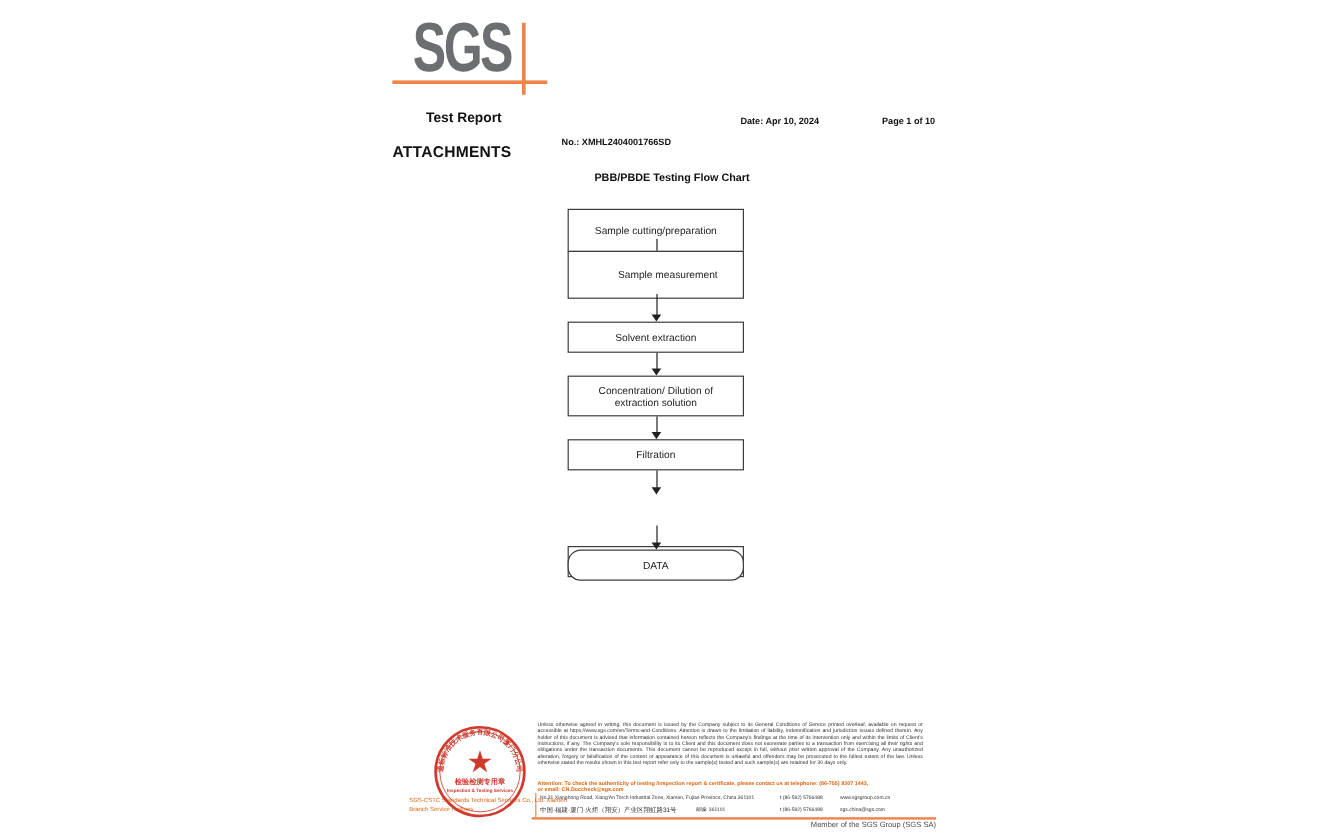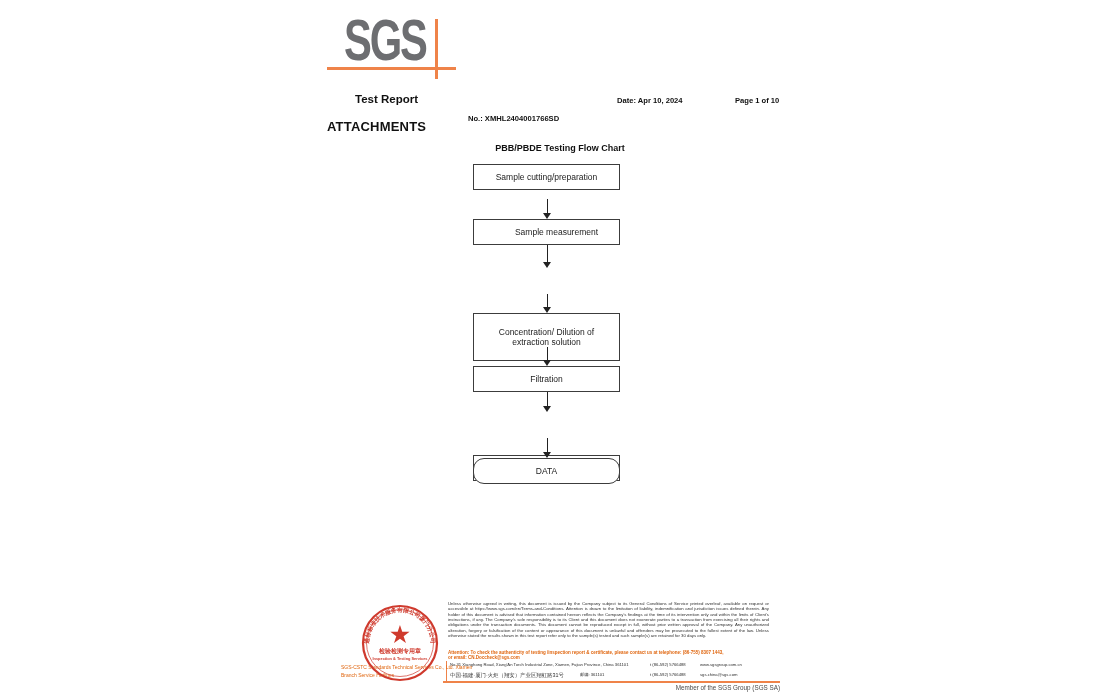--- a/index.html
+++ b/index.html
@@ -71,7 +71,7 @@
 
   <div class="fc-title">PBB/PBDE Testing Flow Chart</div>
 
-  <div class="fc-box" style="top:164px;height:26px;">Sample cutting/preparation</div>
+  <div class="fc-box" style="top:174px;height:36px;">Sample cutting/preparation</div>
   <div class="fc-arrow" style="top:199px;height:20px;">
       <div class="shaft"></div>
       <div class="head"></div>

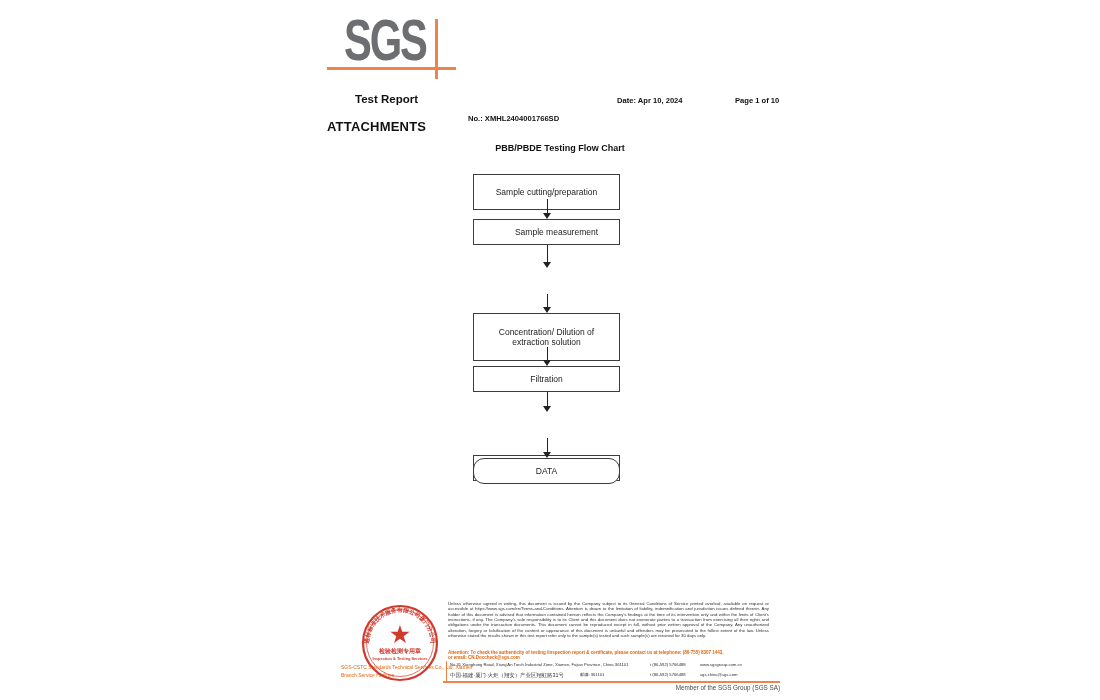--- a/index.html
+++ b/index.html
@@ -77,7 +77,7 @@
       <div class="head"></div>
     </div>
 
-  <div class="fc-box" style="top:219px;height:26px;padding-left:28px;">Sample measurement</div>
+  <div class="fc-box" style="top:209px;height:40px;padding-left:28px;">Sample measurement</div>
   <div class="fc-arrow" style="top:245px;height:23px;">
       <div class="shaft"></div>
       <div class="head"></div>

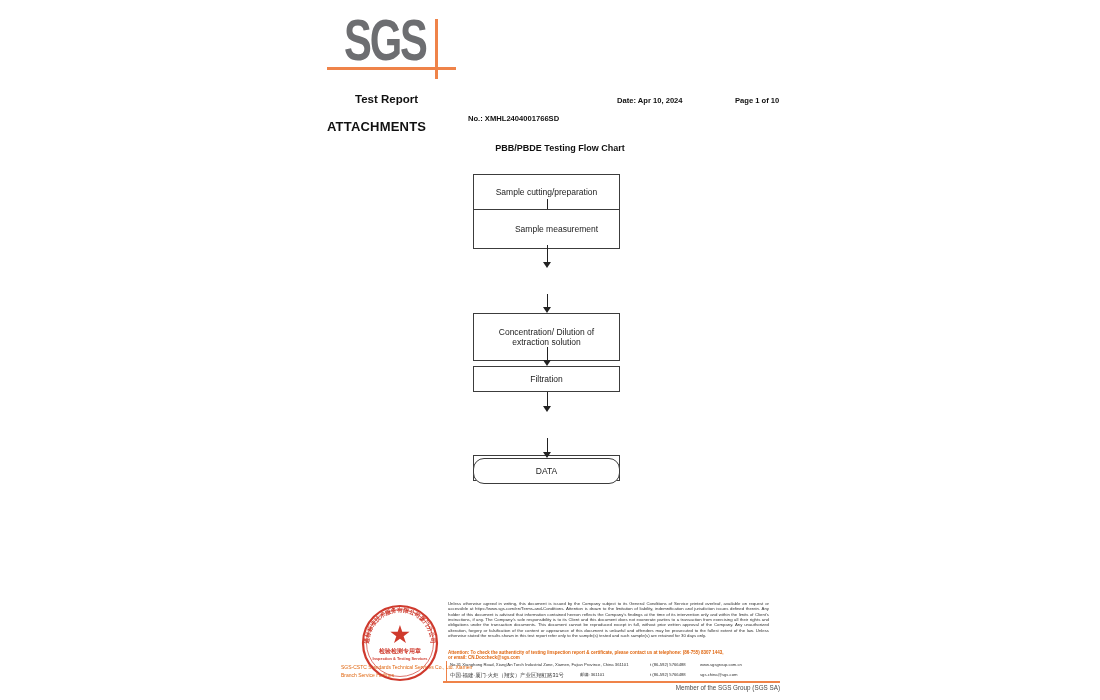--- a/index.html
+++ b/index.html
@@ -83,6 +83,7 @@
       <div class="head"></div>
     </div>
 
+  <div class="fc-box" style="top:268px;height:26px;">Solvent extraction</div>
   <div class="fc-arrow" style="top:294px;height:19px;">
       <div class="shaft"></div>
       <div class="head"></div>

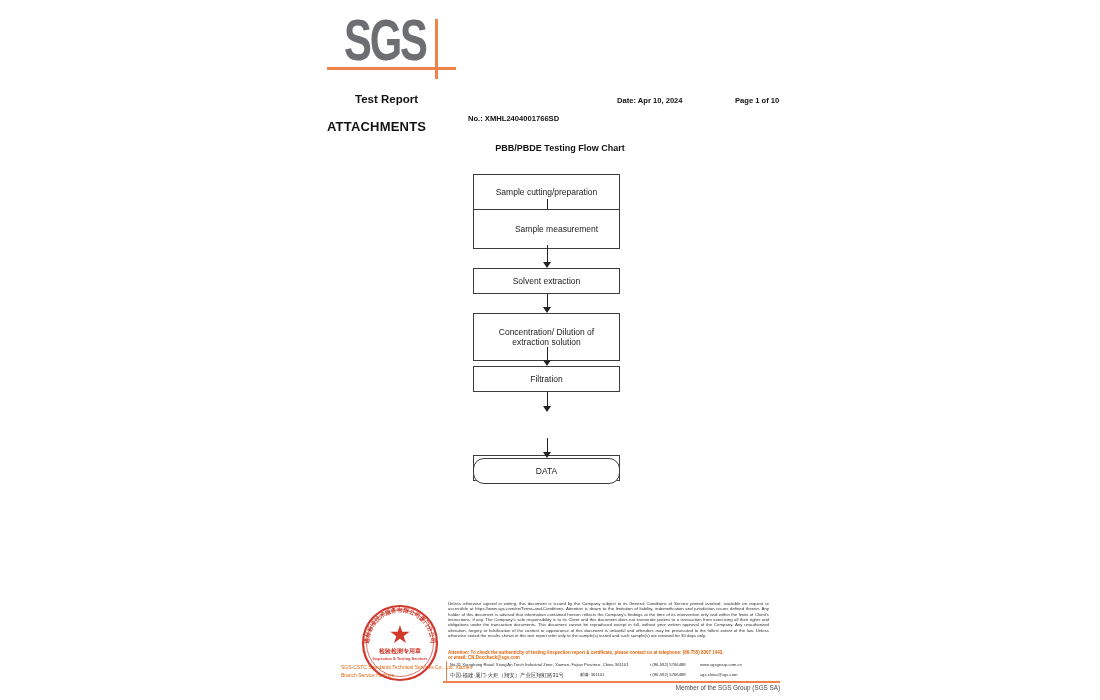--- a/index.html
+++ b/index.html
@@ -89,7 +89,7 @@
       <div class="head"></div>
     </div>
 
-  <div class="fc-box" style="top:313px;height:48px;">Concentration/ Dilution of extraction solution</div>
+  <div class="fc-box" style="top:313px;height:34px;">Concentration/ Dilution of extraction solution</div>
   <div class="fc-arrow" style="top:347px;height:19px;">
       <div class="shaft"></div>
       <div class="head"></div>

